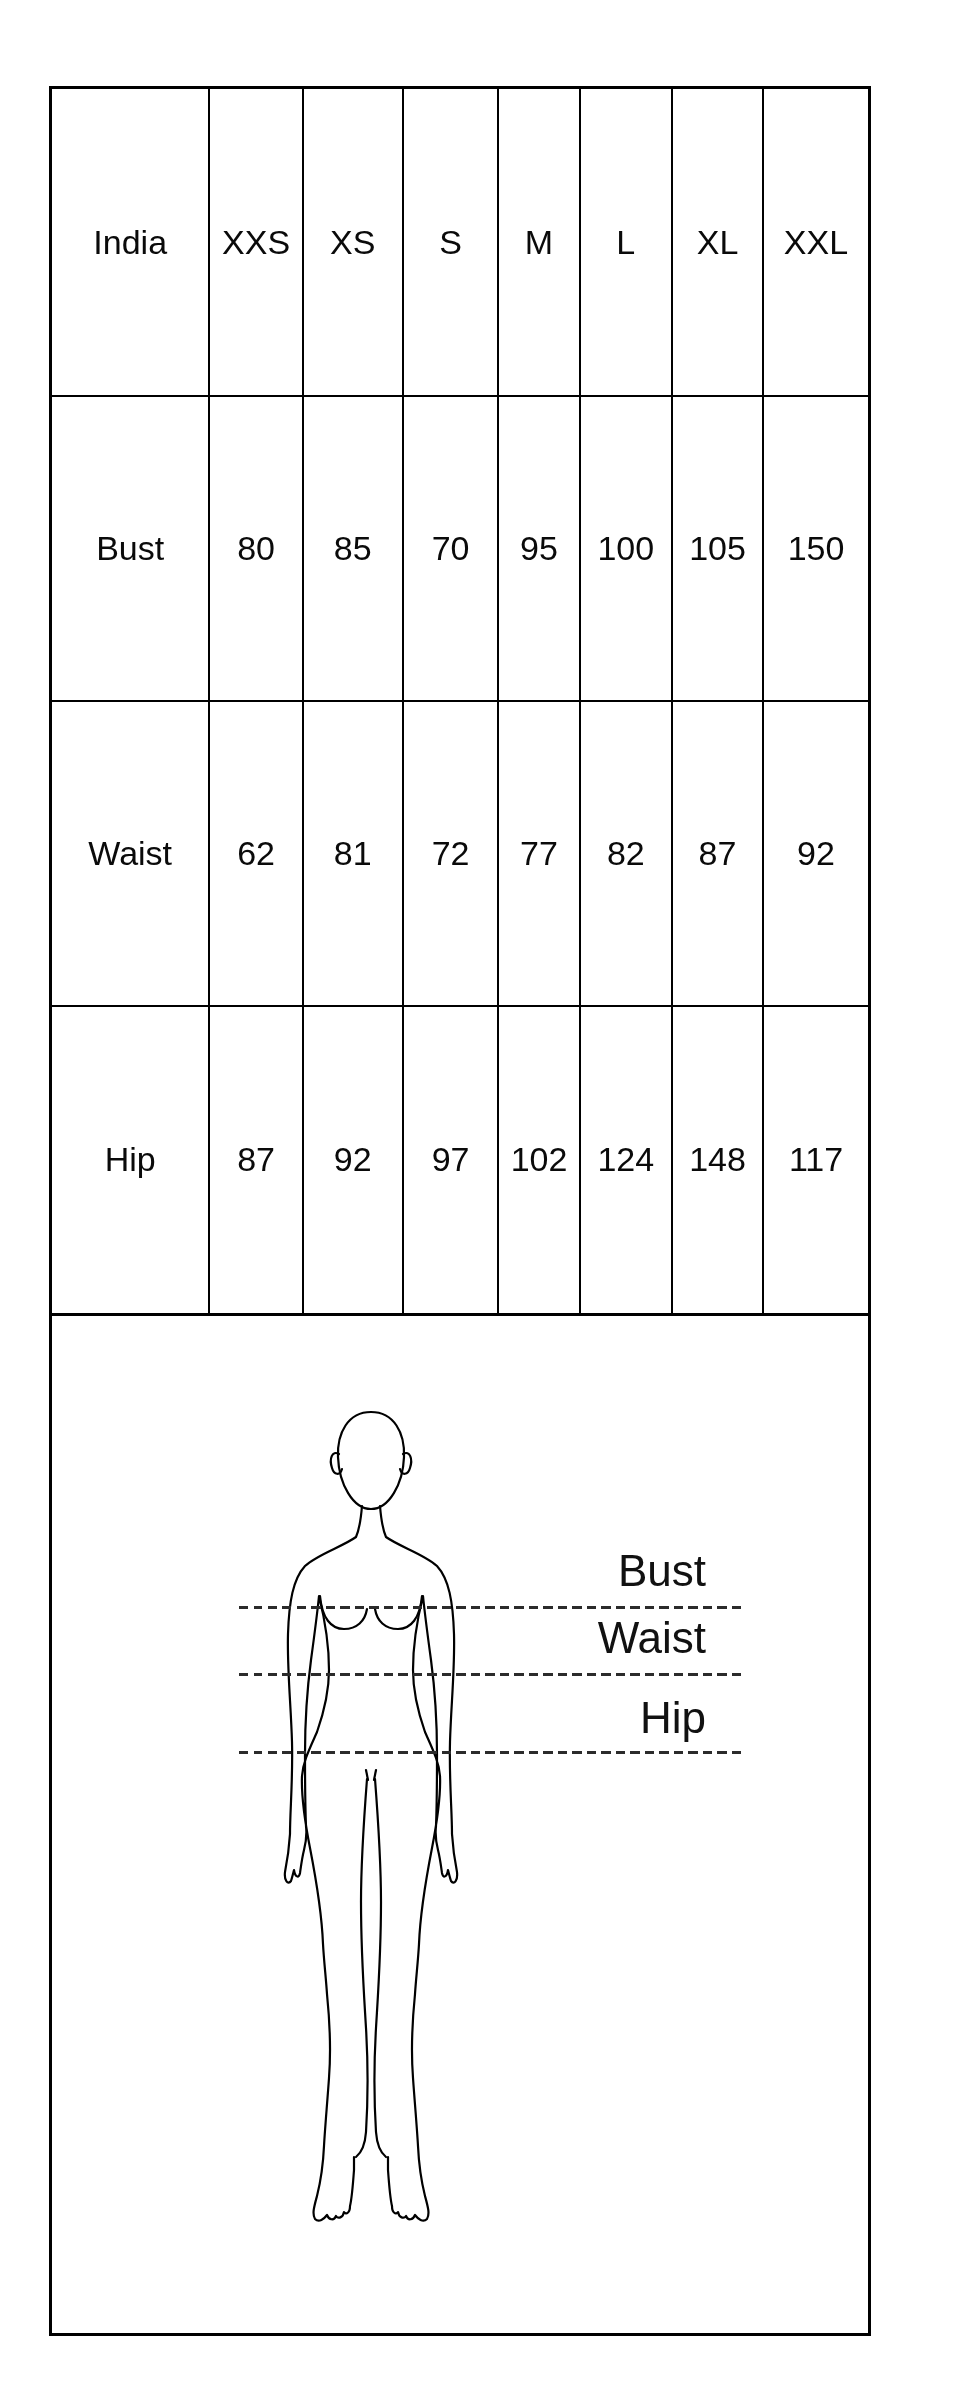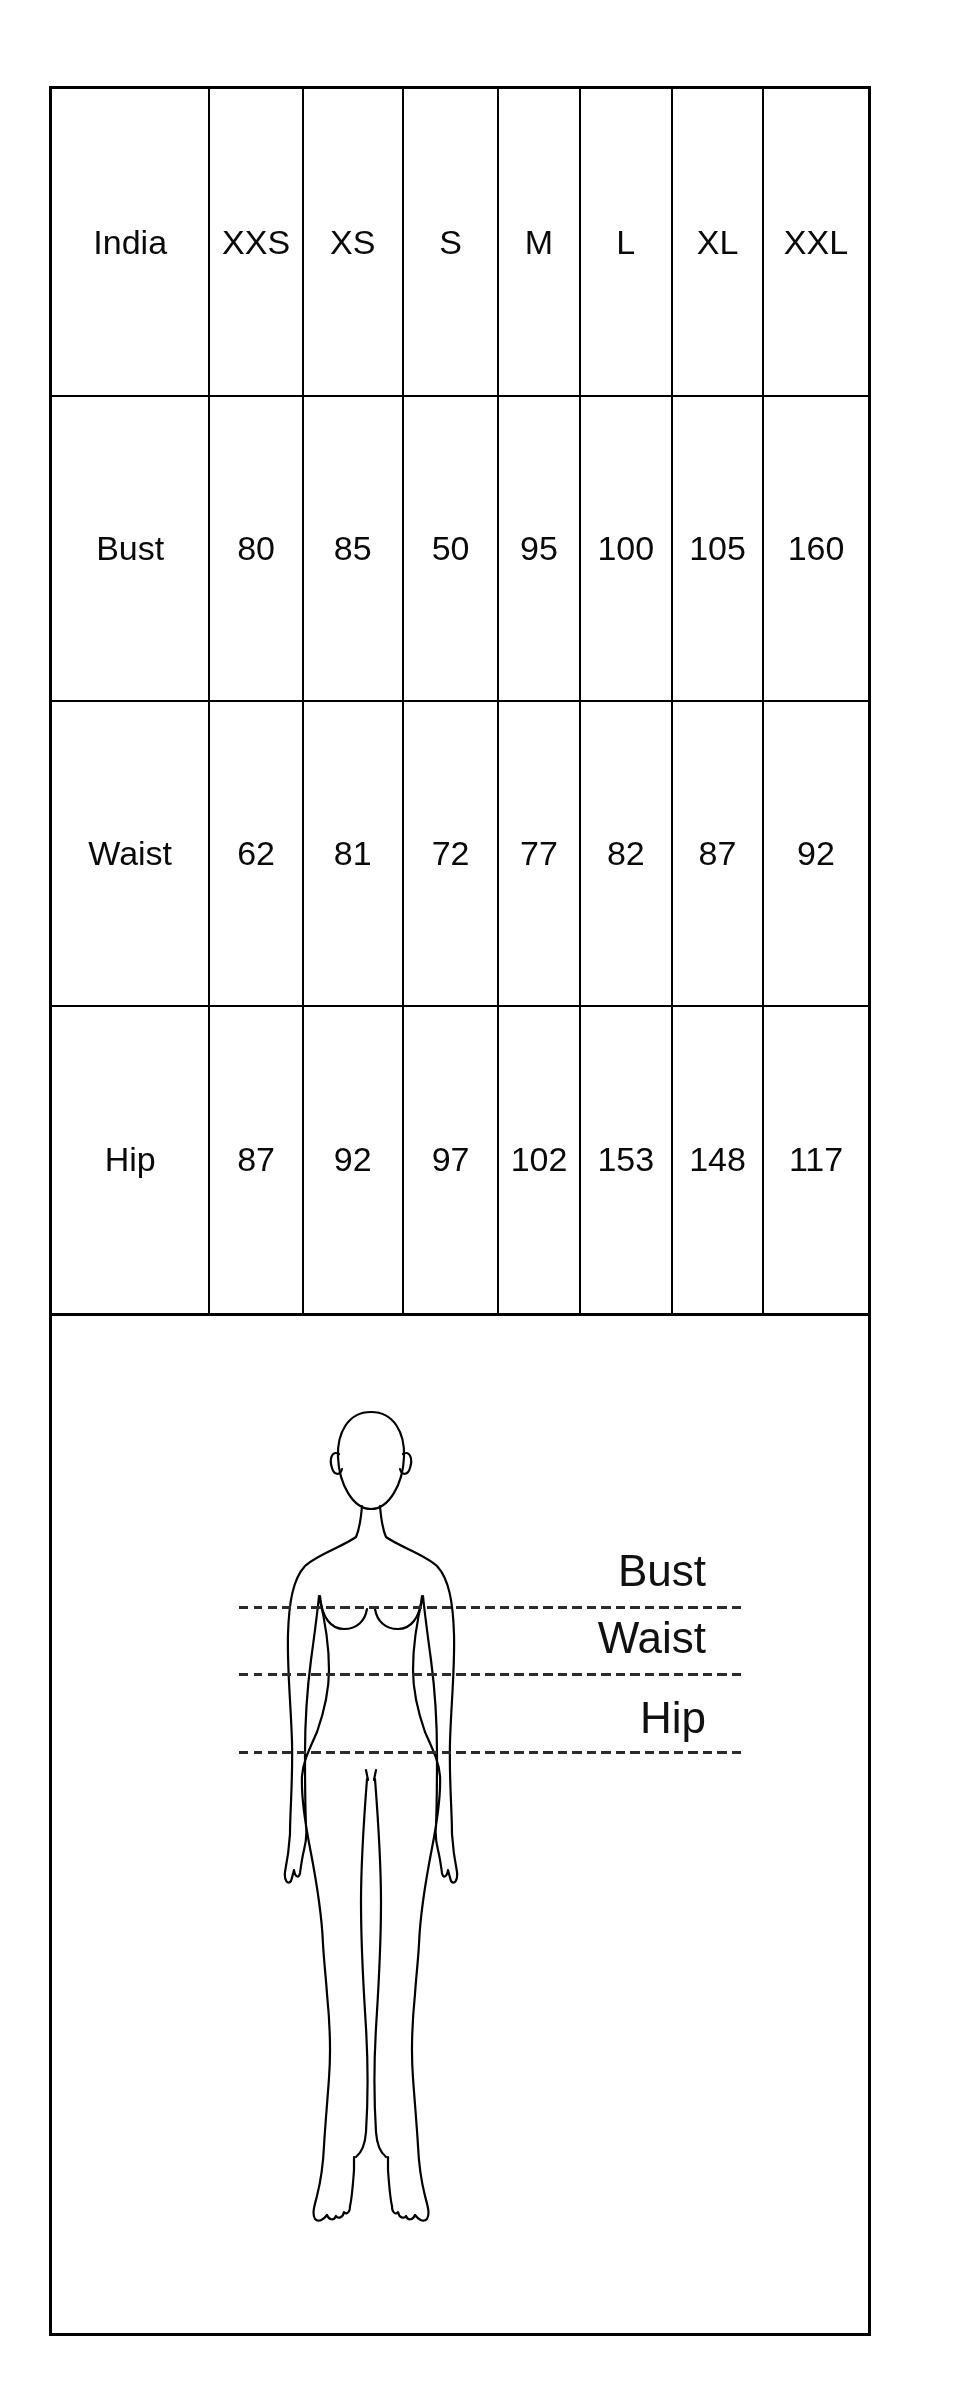--- a/index.html
+++ b/index.html
@@ -67,7 +67,7 @@
       <td>Bust</td>
       <td>80</td>
       <td>85</td>
-      <td>50</td>
+      <td>70</td>
       <td>95</td>
       <td>100</td>
       <td>105</td>

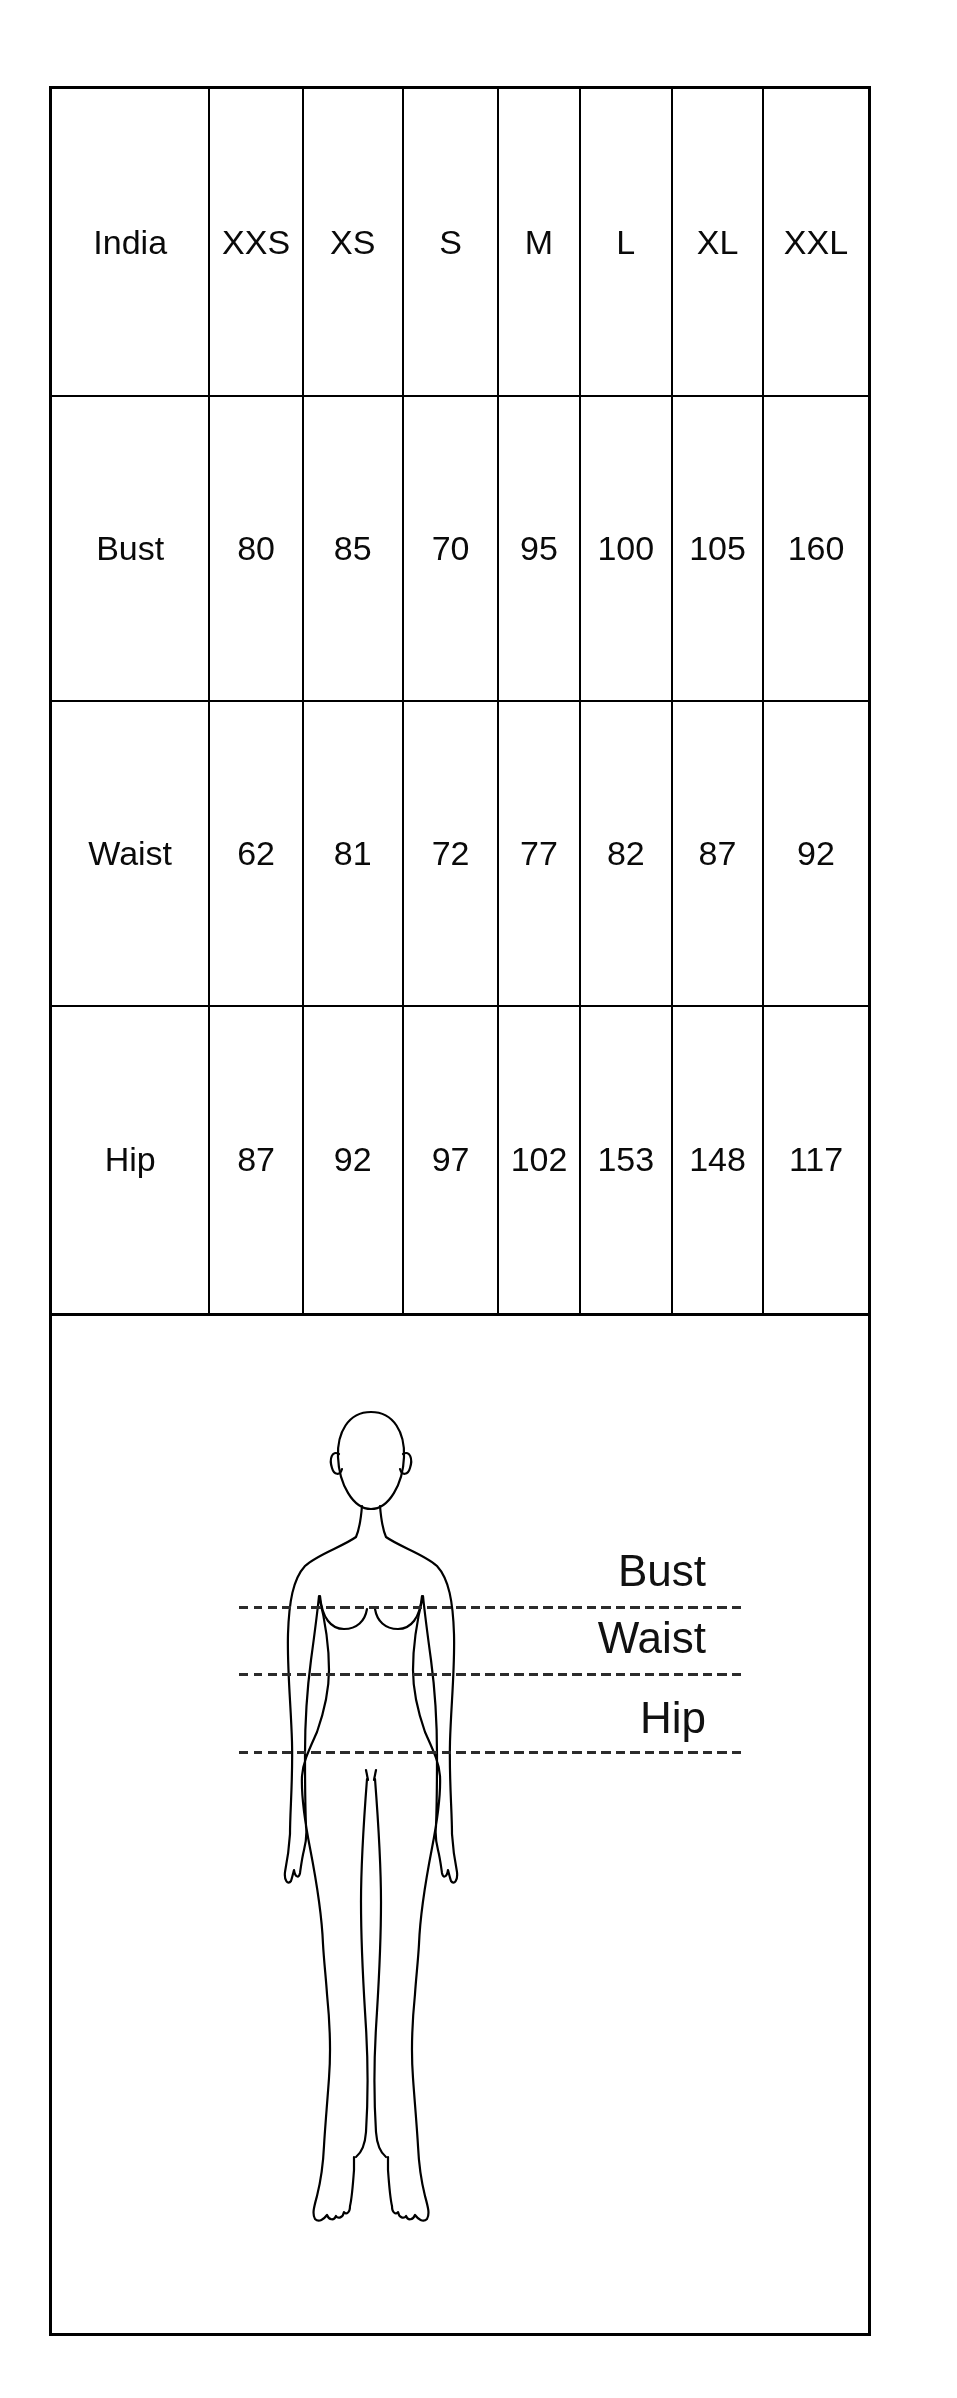--- a/index.html
+++ b/index.html
@@ -71,7 +71,7 @@
       <td>95</td>
       <td>100</td>
       <td>105</td>
-      <td>160</td>
+      <td>150</td>
     </tr>
     <tr>
       <td>Waist</td>

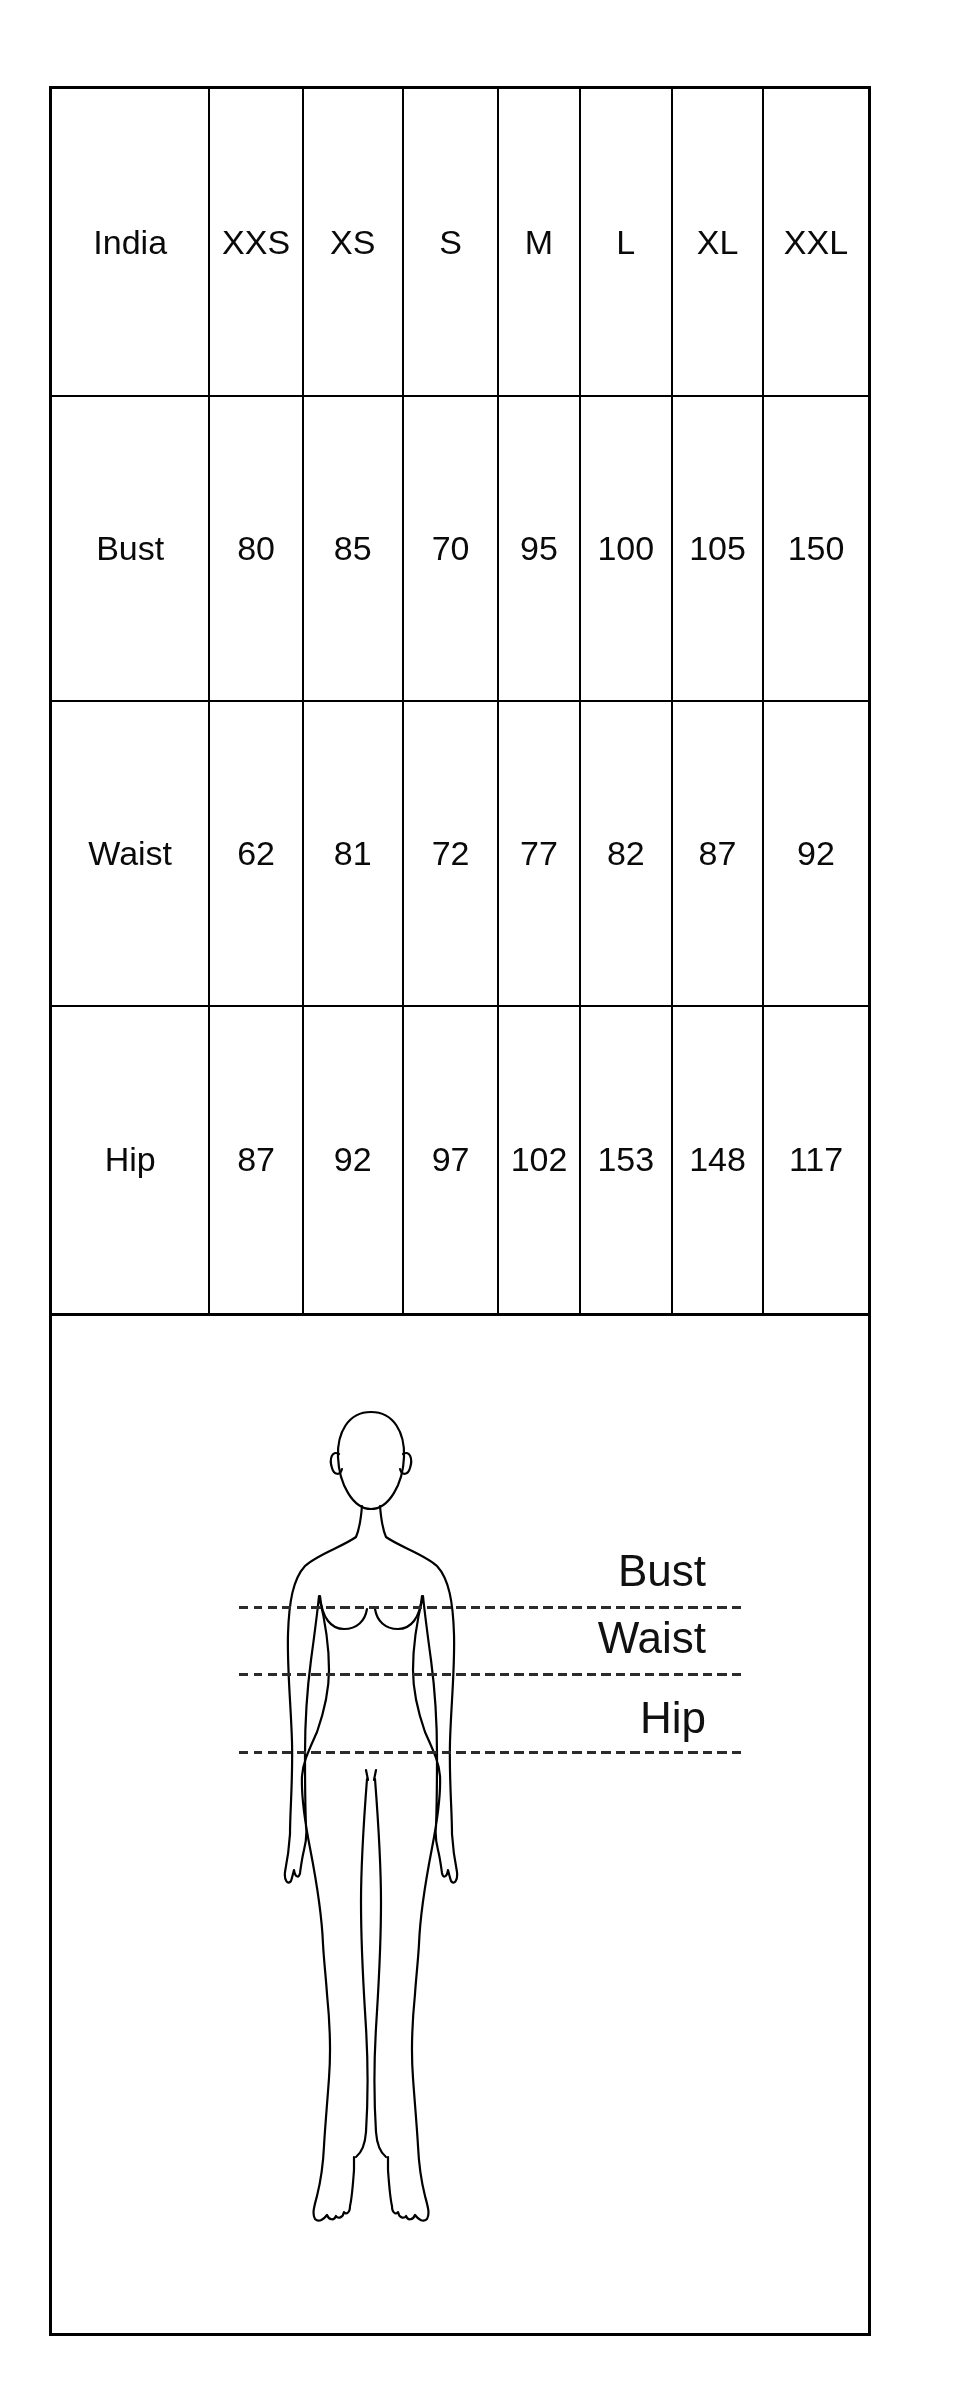--- a/index.html
+++ b/index.html
@@ -89,7 +89,7 @@
       <td>92</td>
       <td>97</td>
       <td>102</td>
-      <td>153</td>
+      <td>124</td>
       <td>148</td>
       <td>117</td>
     </tr>

